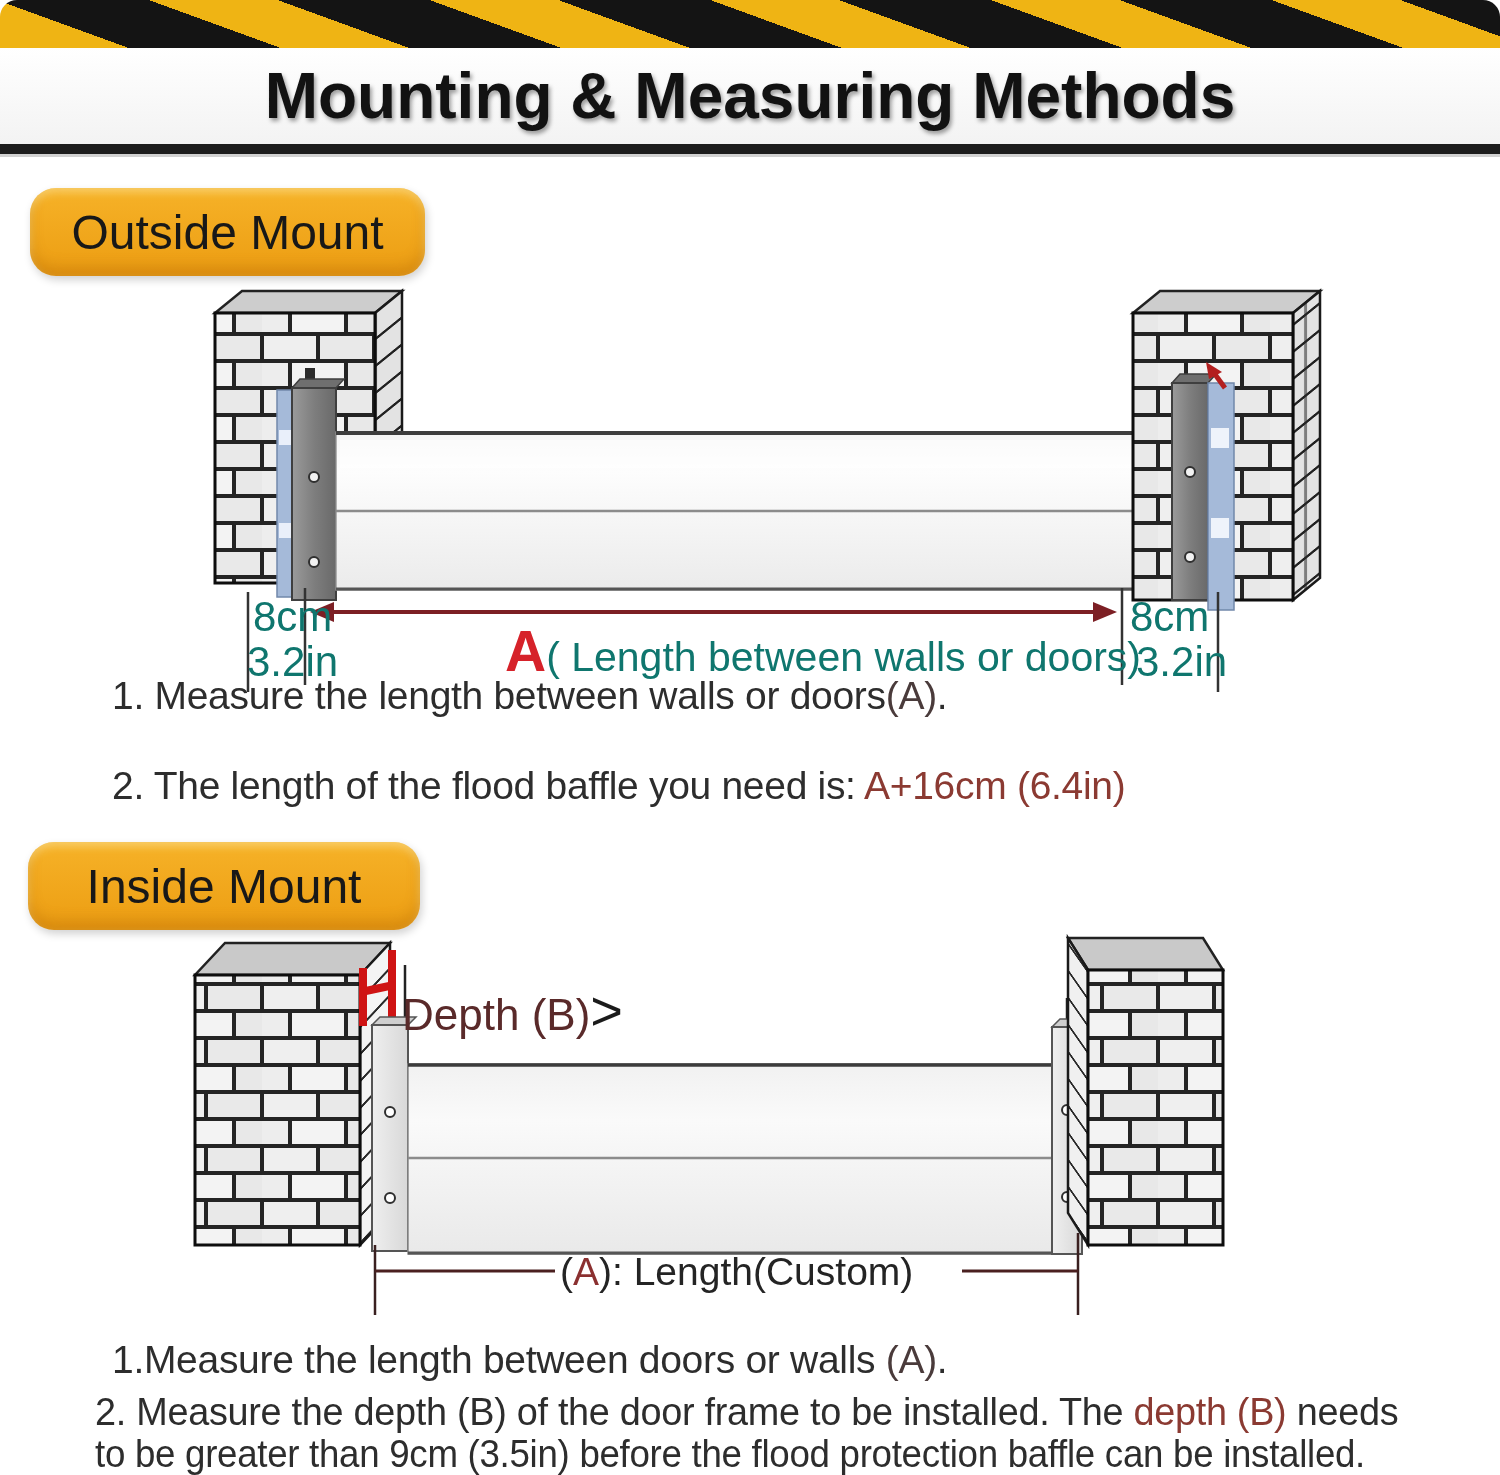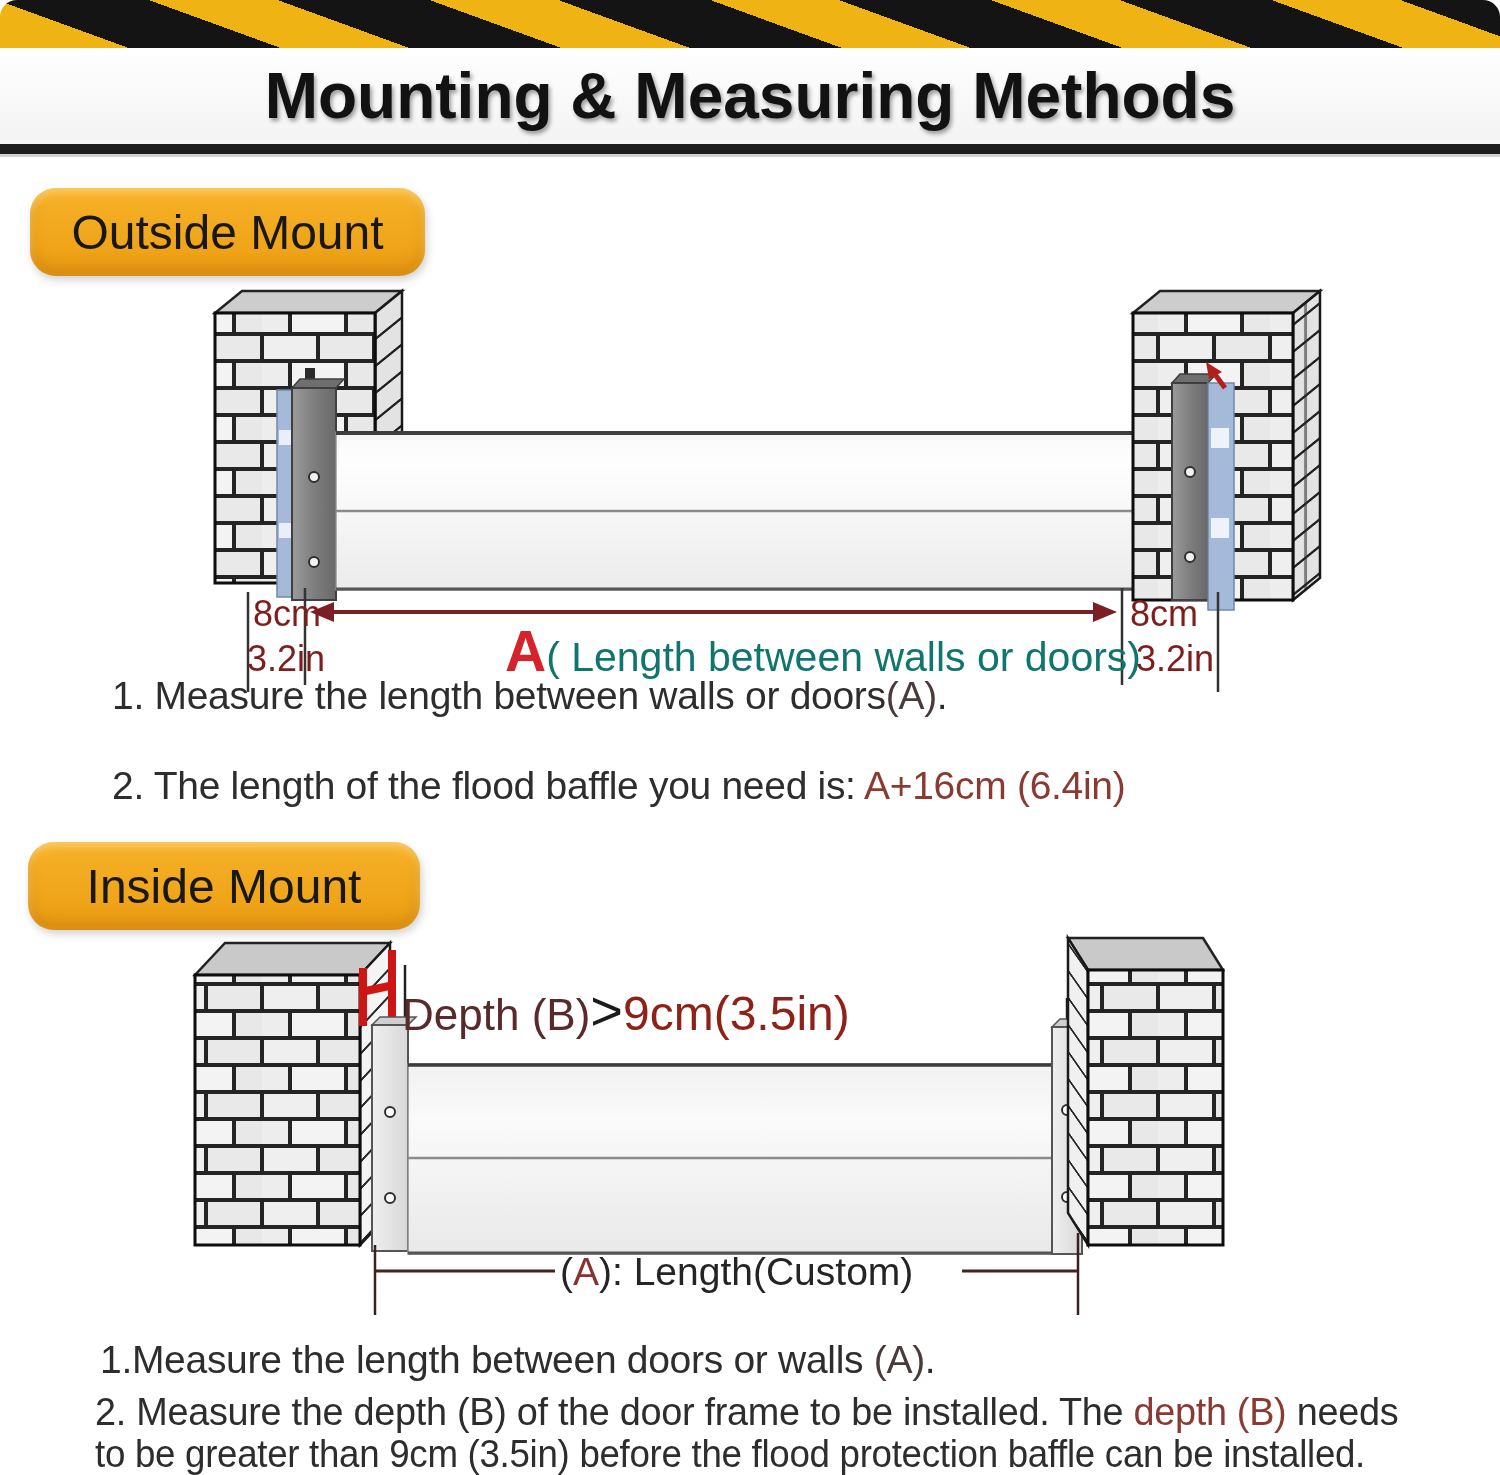--- a/index.html
+++ b/index.html
@@ -40,7 +40,7 @@
   svg.diag.outside{left:150px;top:280px;}
   svg.diag.inside{left:150px;top:930px;}
   
-  .mtext{position:absolute;font-size:36px;color:#7f1d1d;line-height:1;white-space:nowrap;}
+  .mtext{position:absolute;font-size:42px;color:#0f766e;line-height:1;white-space:nowrap;}
   .a-label{position:absolute;left:505px;top:618px;display:flex;align-items:baseline;white-space:nowrap;}
   .a-label .big-a{font-size:57px;font-weight:bold;color:#d6222a;}
   .a-label .cap{font-size:41px;color:#0f766e;}

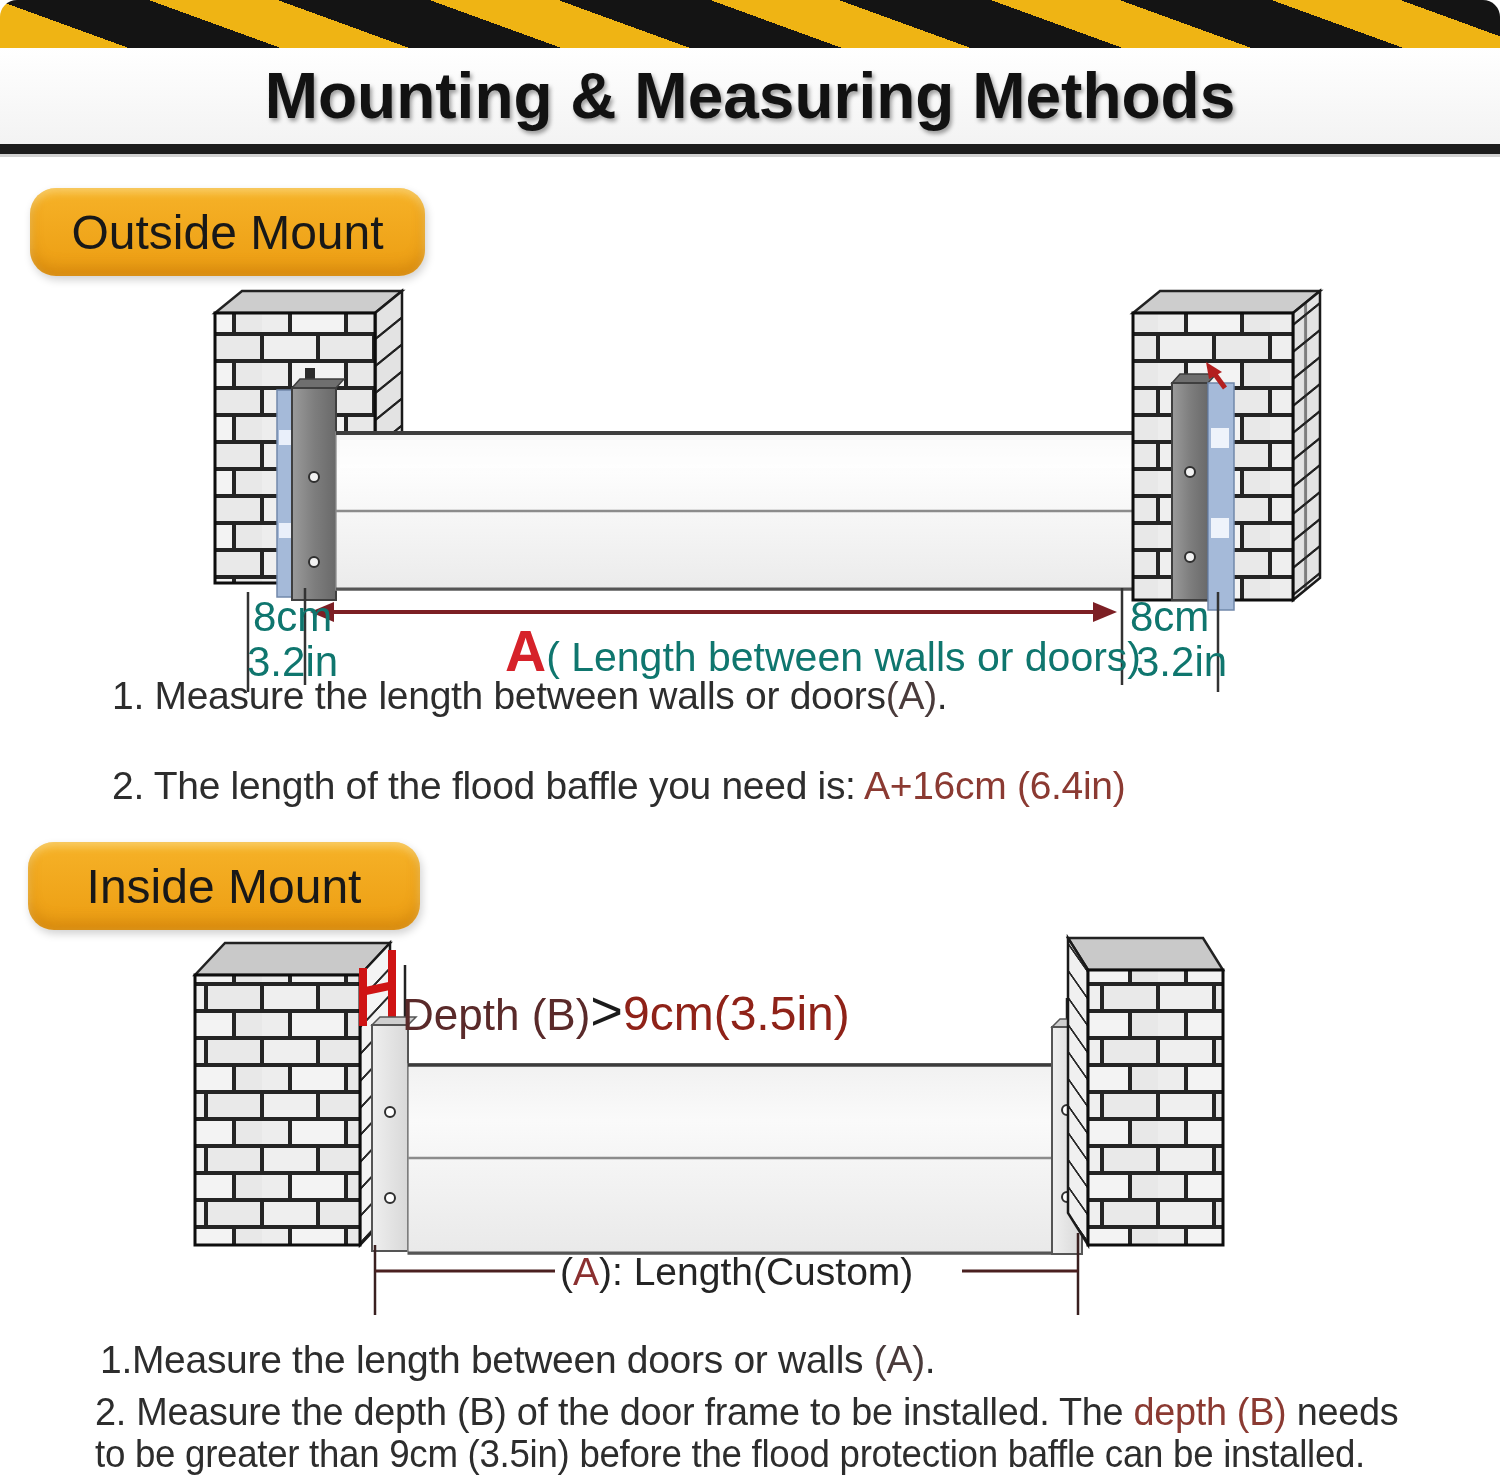--- a/index.html
+++ b/index.html
@@ -261,7 +261,6 @@
   <div class="depth-label">
     <span class="dl">Depth (B) </span>
       <span class="gt">&gt;</span>
-      <span class="dv">9cm(3.5in)</span>
   </div>
   <div class="len-label">
     <span>(</span><span class="la">A</span><span>): Length(Custom)</span>

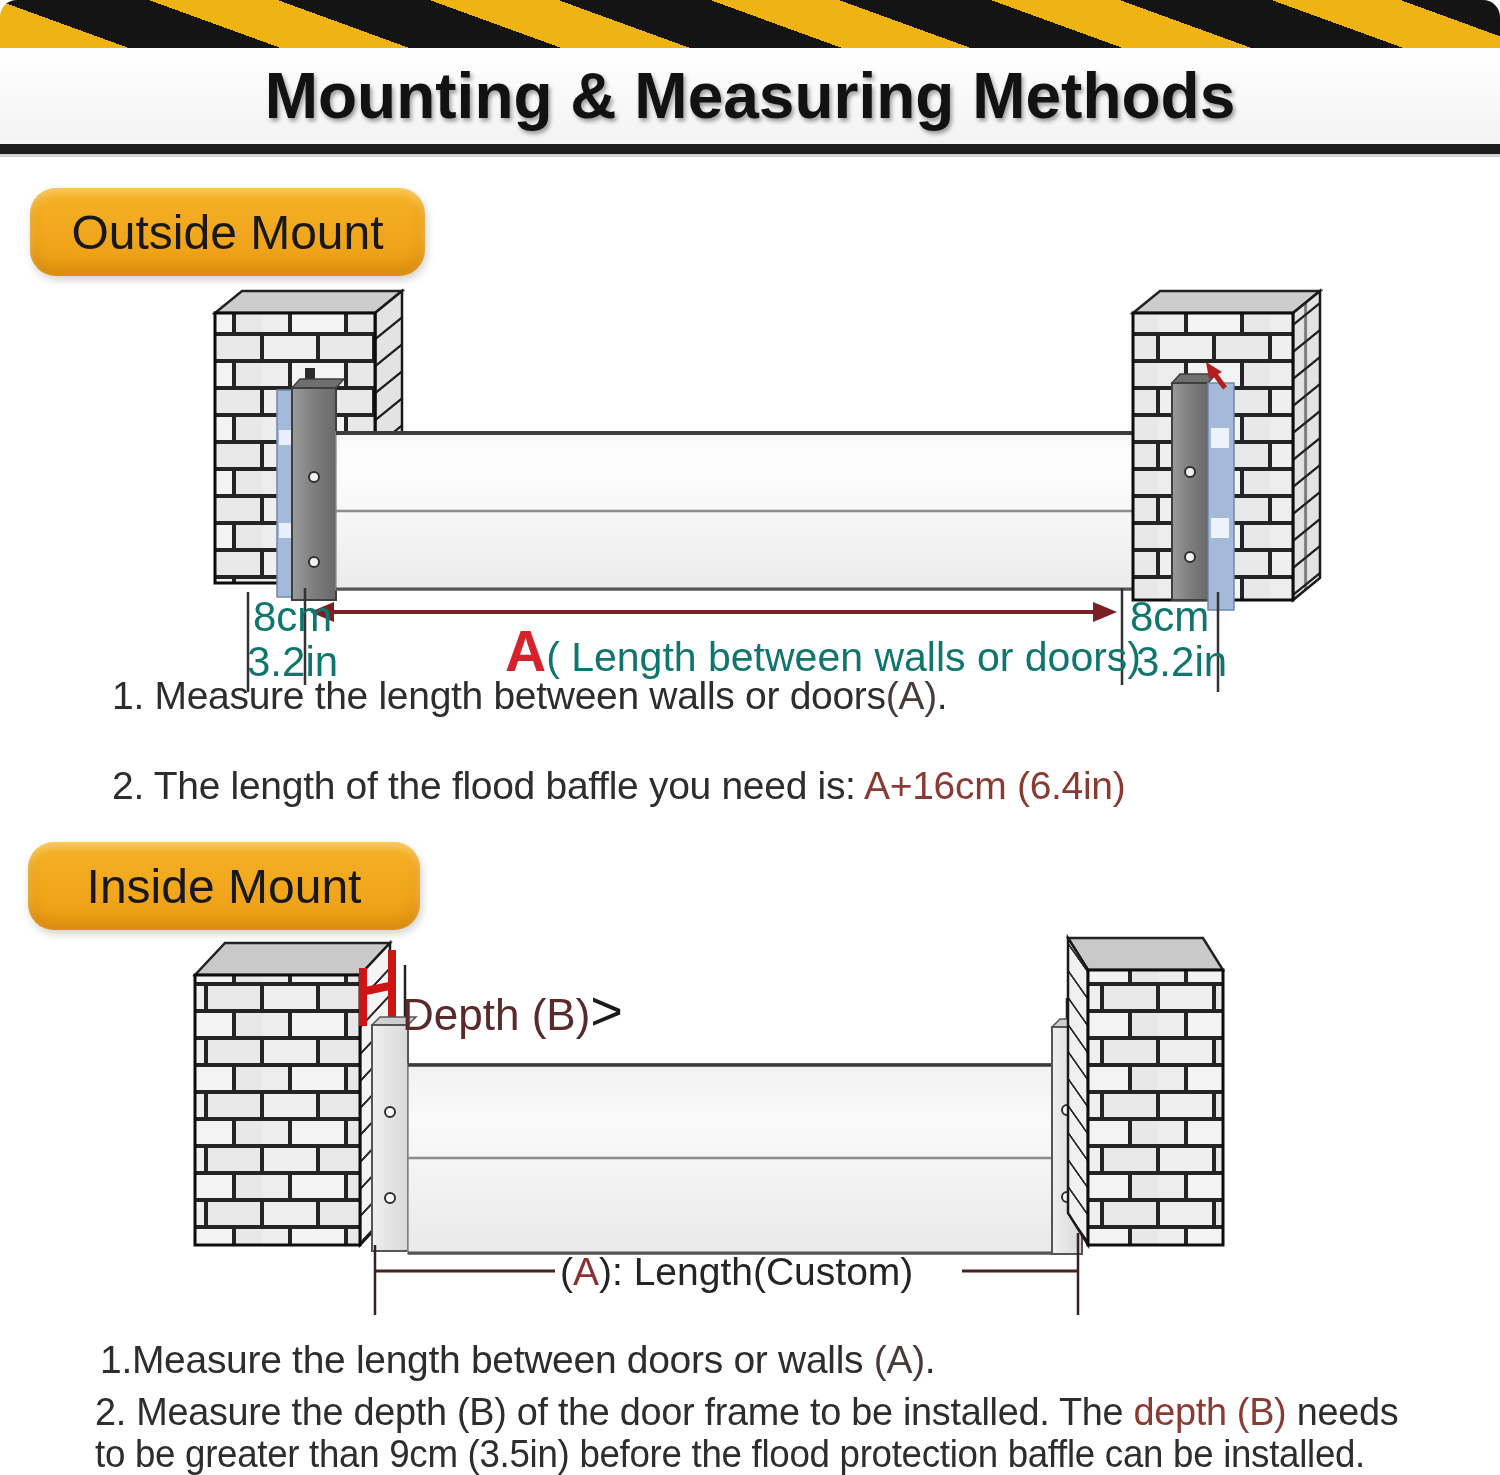--- a/index.html
+++ b/index.html
@@ -56,7 +56,7 @@
   .step .soft{color:#4a3b3b;}
   .o-step1{left:112px;top:674px;}
   .o-step2{left:112px;top:764px;}
-  .i-step1{left:100px;top:1338px;}
+  .i-step1{left:112px;top:1338px;}
   .i-step2{left:95px;top:1390px;transform:scaleX(.97);transform-origin:left top;}
   .i-step3{left:95px;top:1432px;transform:scaleX(.94);transform-origin:left top;}
 </style>

